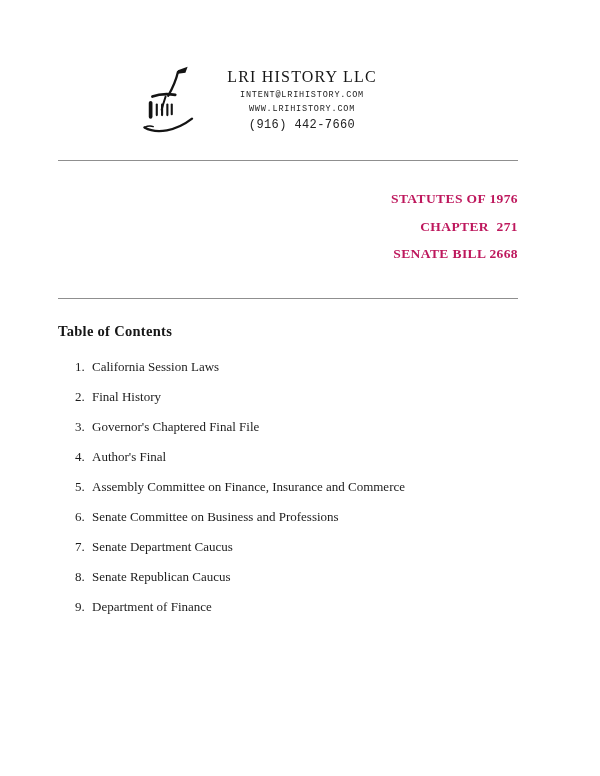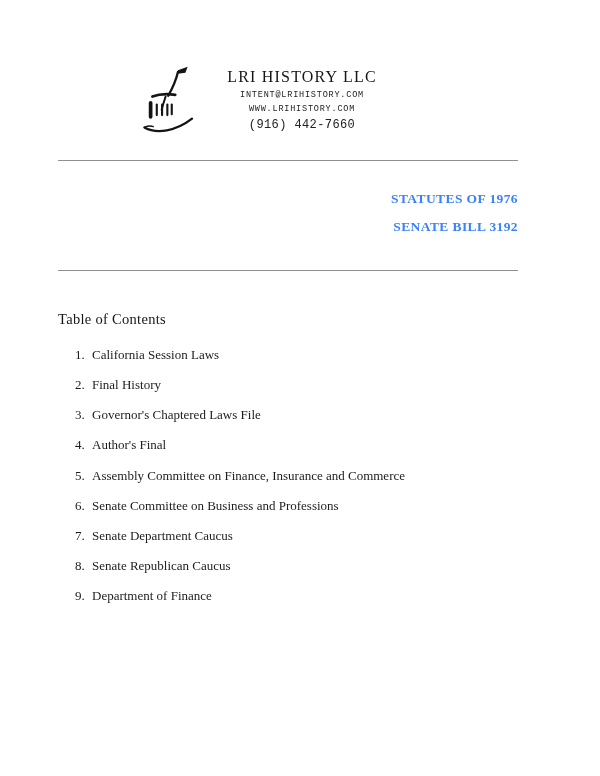--- a/index.html
+++ b/index.html
@@ -77,7 +77,7 @@
     letter-spacing: 0.4px;
     padding: 24px 0 26px 0;
     line-height: 2.05;
-    color: #3b82f6;
+    color: #be185d;
   }
   .case-header .line { white-space: pre; }
 

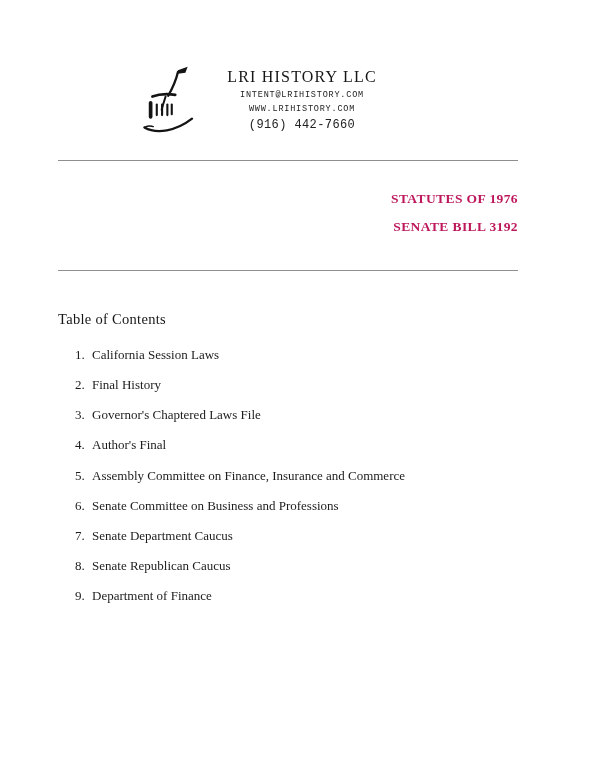--- a/index.html
+++ b/index.html
@@ -138,6 +138,7 @@
 
   <div class="case-header">
     <div class="line">STATUTES OF 1976</div>
+    <div class="line">CHAPTER  271</div>
     <div class="line">SENATE BILL 3192</div>
   </div>
 

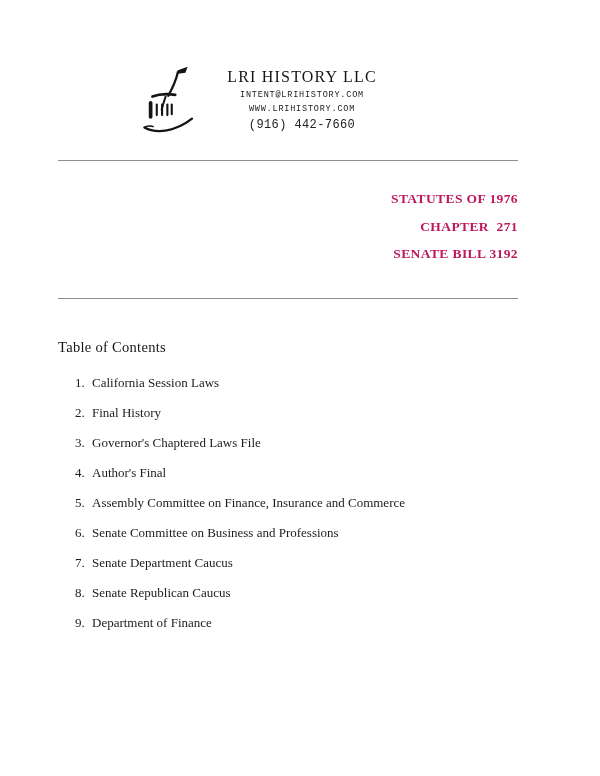--- a/index.html
+++ b/index.html
@@ -139,7 +139,7 @@
   <div class="case-header">
     <div class="line">STATUTES OF 1976</div>
     <div class="line">CHAPTER  271</div>
-    <div class="line">SENATE BILL 3192</div>
+    <div class="line">SENATE BILL 2668</div>
   </div>
 
   <hr class="rule rule-2">

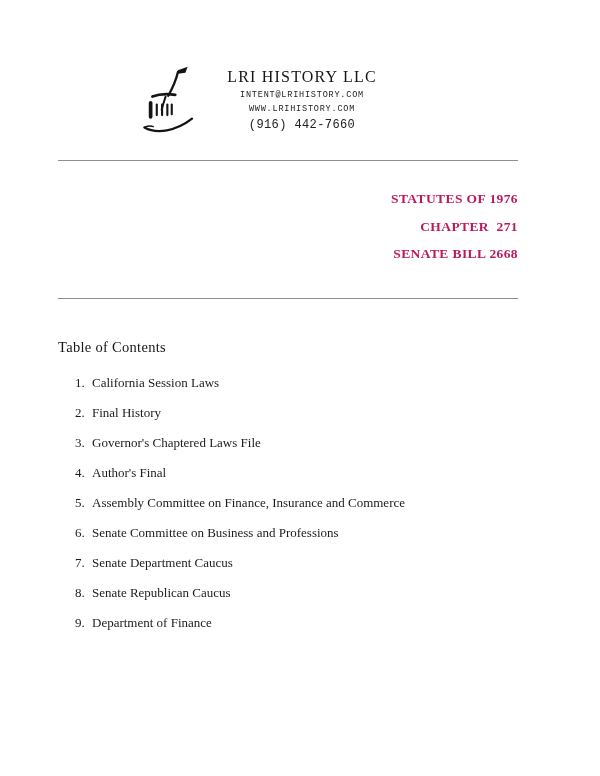--- a/index.html
+++ b/index.html
@@ -83,9 +83,9 @@
 
   
   .toc-title {
-    font-weight: normal;
+    font-weight: bold;
     font-size: 14.5px;
-    margin-top: 40px;
+    margin-top: 24px;
     letter-spacing: 0.3px;
     color: #161616;
   }

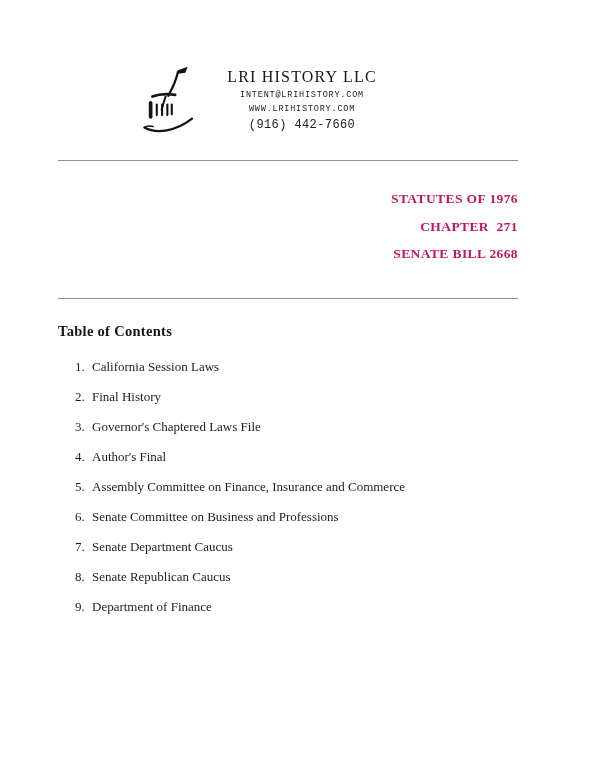--- a/index.html
+++ b/index.html
@@ -149,7 +149,7 @@
   <ol class="toc-list">
     <li>California Session Laws</li>
     <li>Final History</li>
-    <li>Governor's Chaptered Laws File</li>
+    <li>Governor's Chaptered Final File</li>
     <li>Author's Final</li>
     <li>Assembly Committee on Finance, Insurance and Commerce</li>
     <li>Senate Committee on Business and Professions</li>

